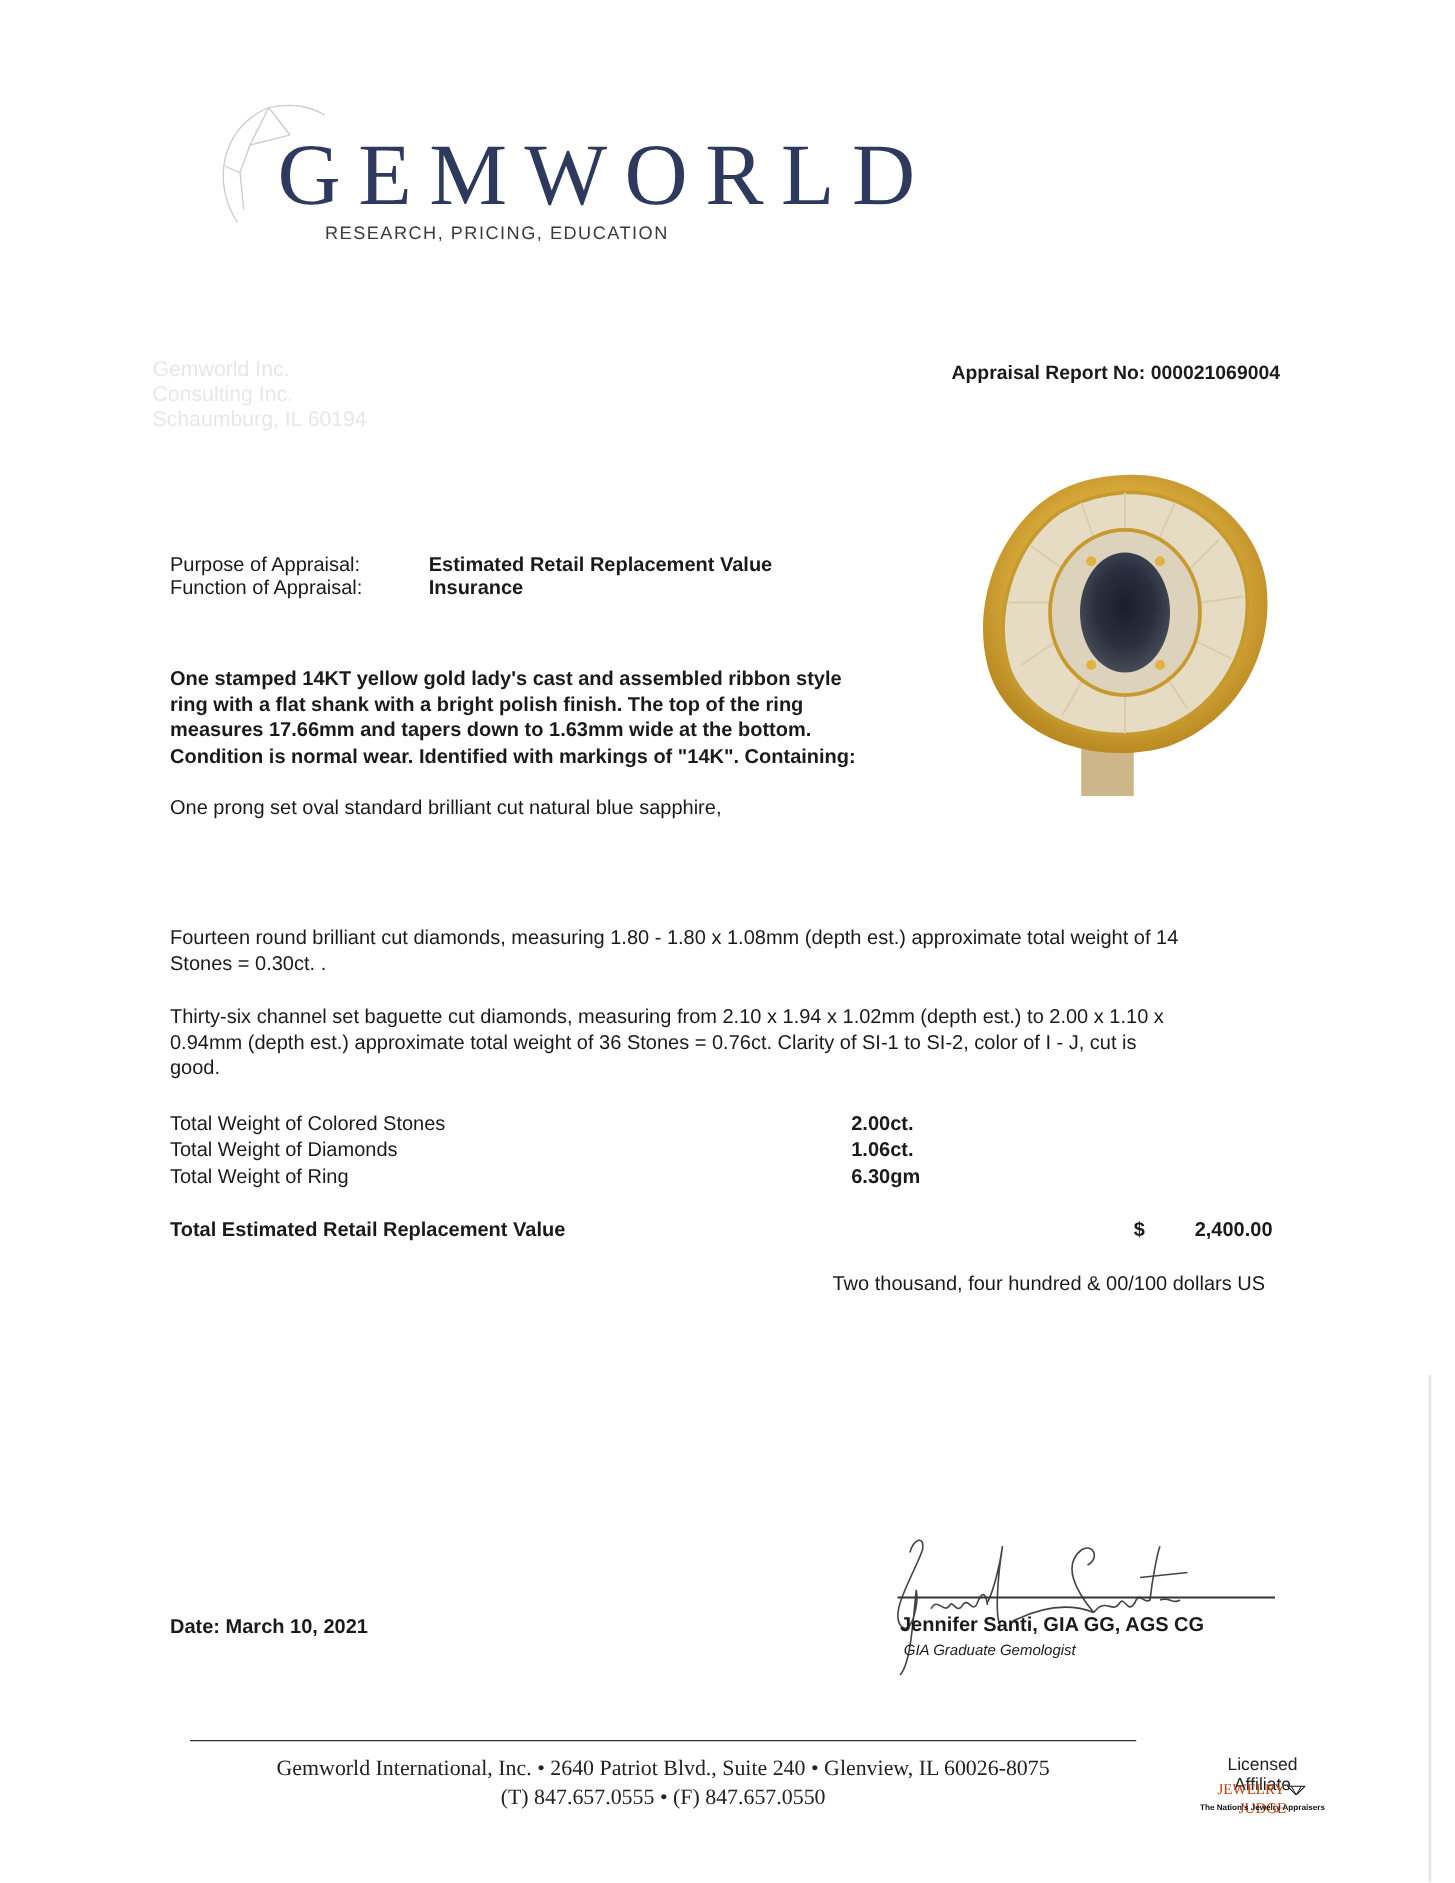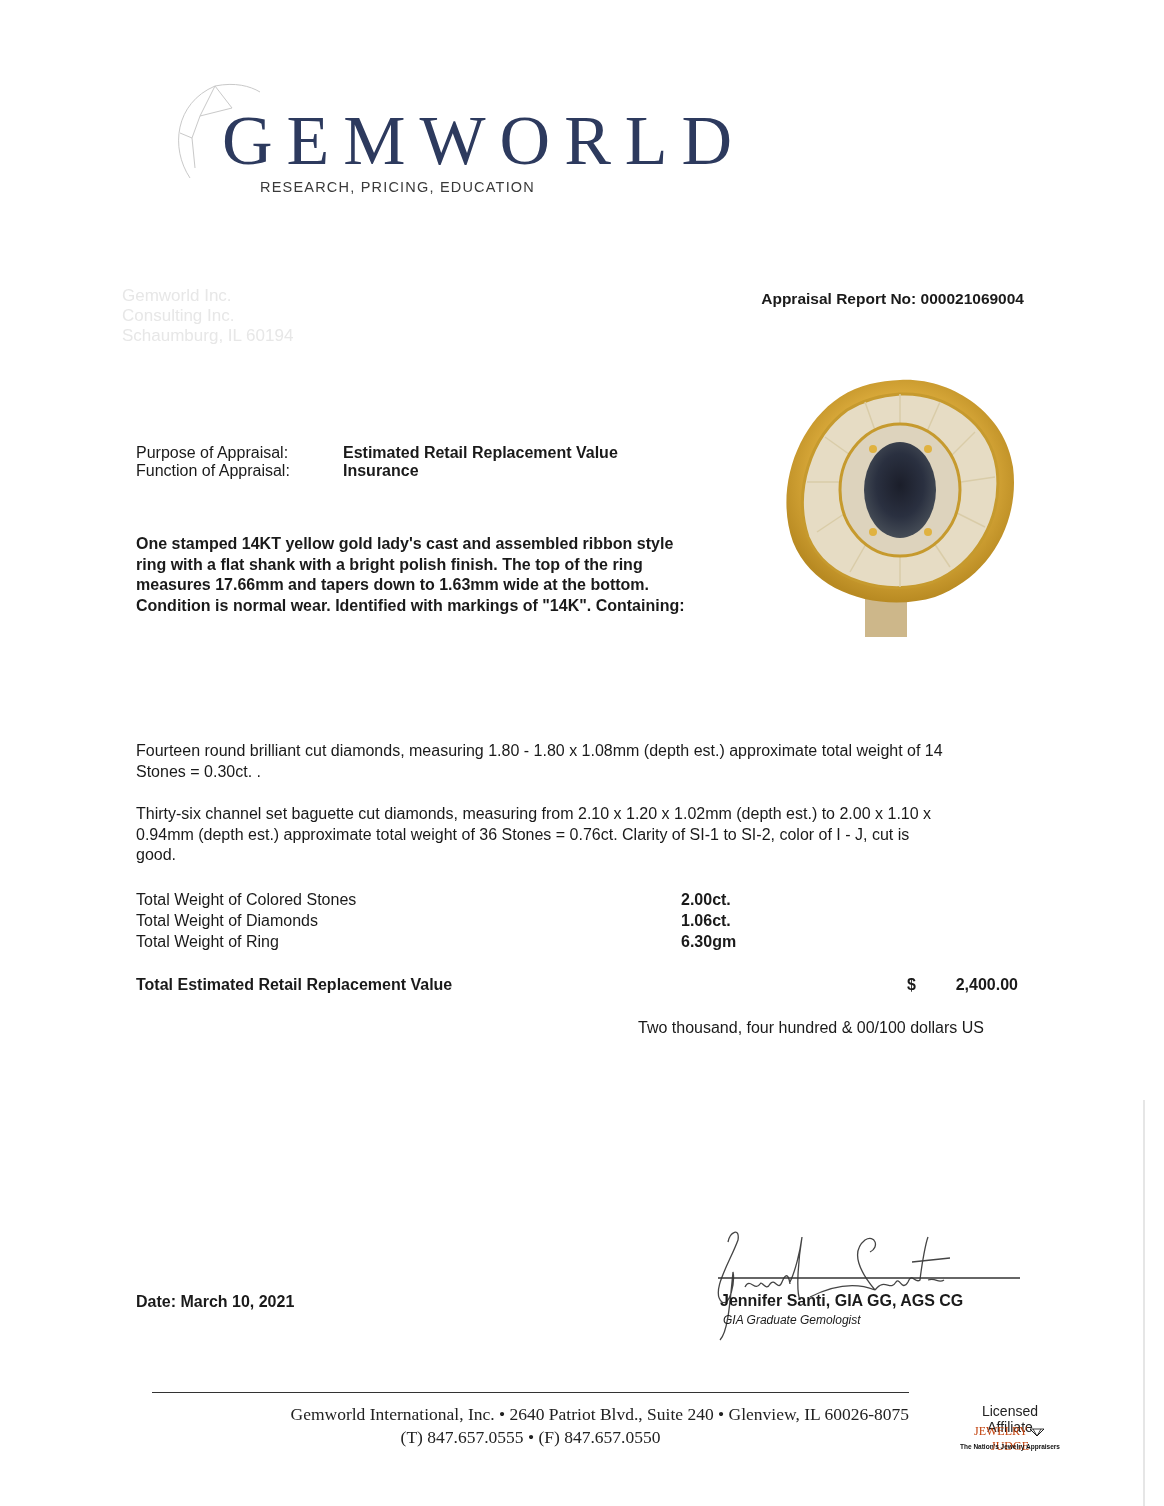--- a/index.html
+++ b/index.html
@@ -141,6 +141,7 @@
 </svg>
 
 <div id="p-sapphire" class="abs para">
+  <div>One prong set oval standard brilliant cut natural blue sapphire,</div>
 </div>
 <div id="p-rounds" class="abs para">Fourteen round brilliant cut diamonds, measuring 1.80 - 1.80 x 1.08mm (depth est.) approximate total weight of 14 Stones = 0.30ct. .</div>
 <div id="p-baguettes" class="abs para" style="width:810px">Thirty-six channel set baguette cut diamonds, measuring from  2.10 x 1.20 x 1.02mm  (depth est.) to  2.00 x 1.10 x 0.94mm (depth est.) approximate total weight of 36 Stones = 0.76ct. Clarity of SI-1 to SI-2, color of I - J, cut is good.</div>

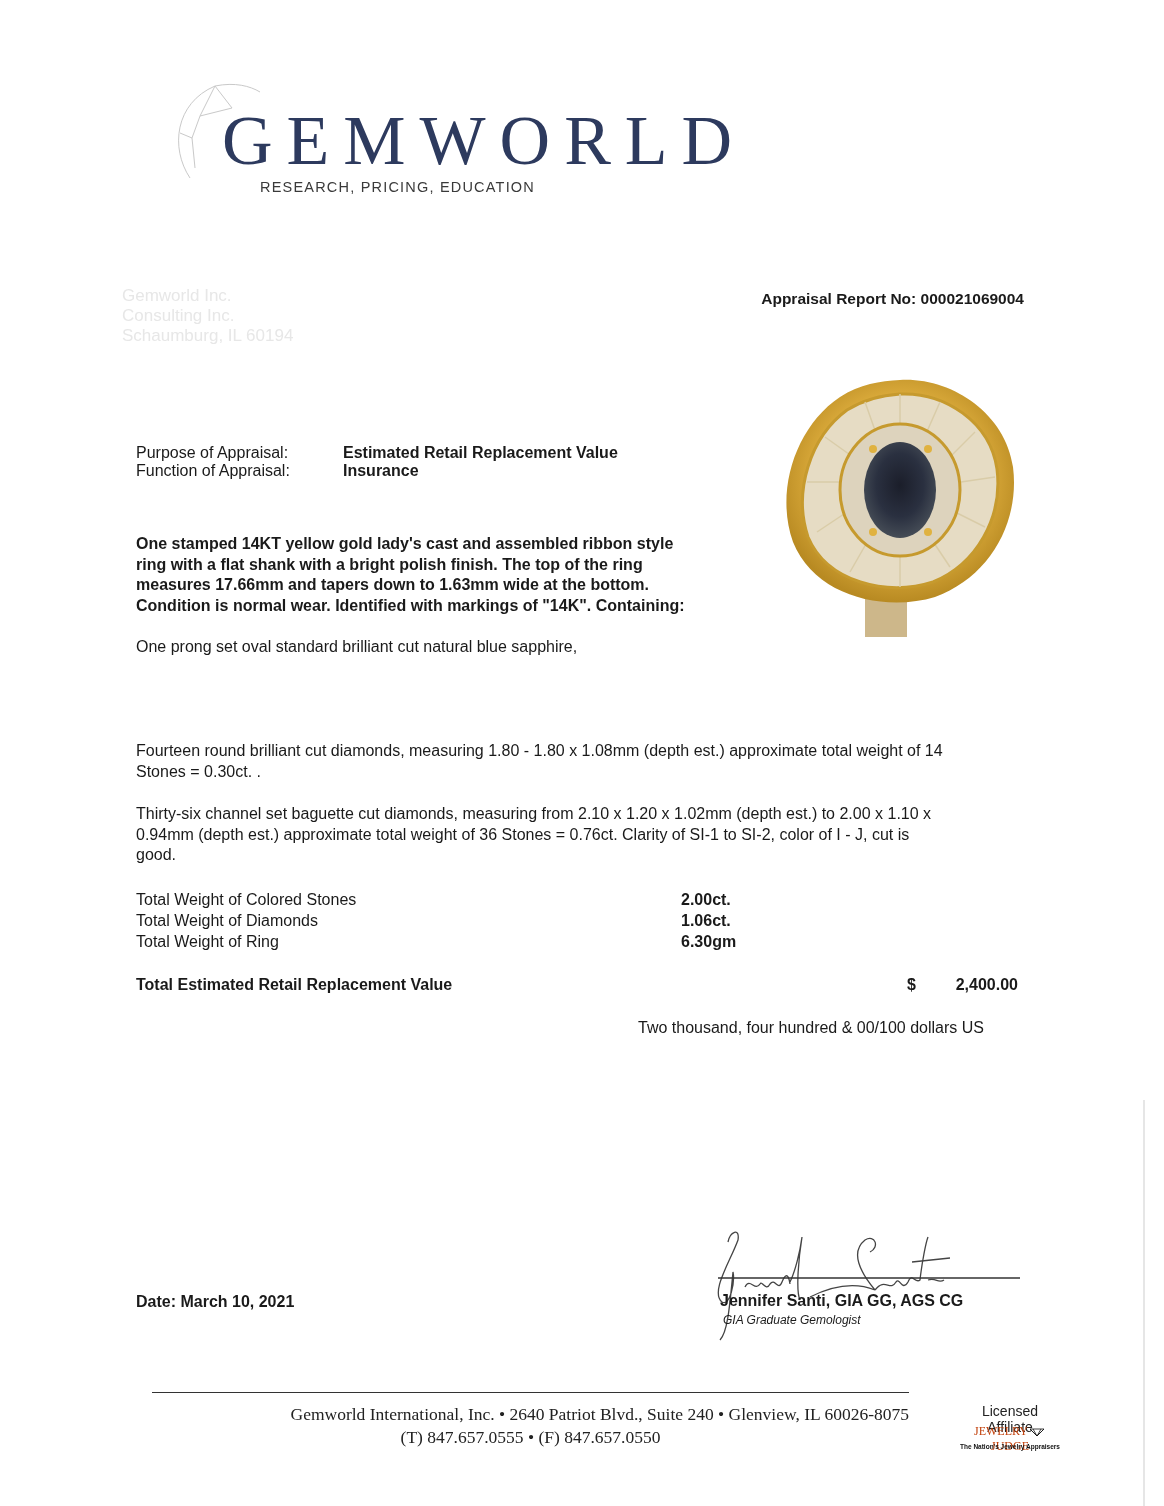--- a/index.html
+++ b/index.html
@@ -144,7 +144,7 @@
   <div>One prong set oval standard brilliant cut natural blue sapphire,</div>
 </div>
 <div id="p-rounds" class="abs para">Fourteen round brilliant cut diamonds, measuring 1.80 - 1.80 x 1.08mm (depth est.) approximate total weight of 14 Stones = 0.30ct. .</div>
-<div id="p-baguettes" class="abs para" style="width:810px">Thirty-six channel set baguette cut diamonds, measuring from  2.10 x 1.20 x 1.02mm  (depth est.) to  2.00 x 1.10 x 0.94mm (depth est.) approximate total weight of 36 Stones = 0.76ct. Clarity of SI-1 to SI-2, color of I - J, cut is good.</div>
+<div id="p-baguettes" class="abs para" style="width:810px">Thirty-six channel set baguette cut diamonds, measuring from  2.10 x 1.94 x 1.02mm  (depth est.) to  2.00 x 1.10 x 0.94mm (depth est.) approximate total weight of 36 Stones = 0.76ct. Clarity of SI-1 to SI-2, color of I - J, cut is good.</div>
 
 <div id="tr-0" class="abs trow">
   <span>Total Weight of Colored Stones</span>

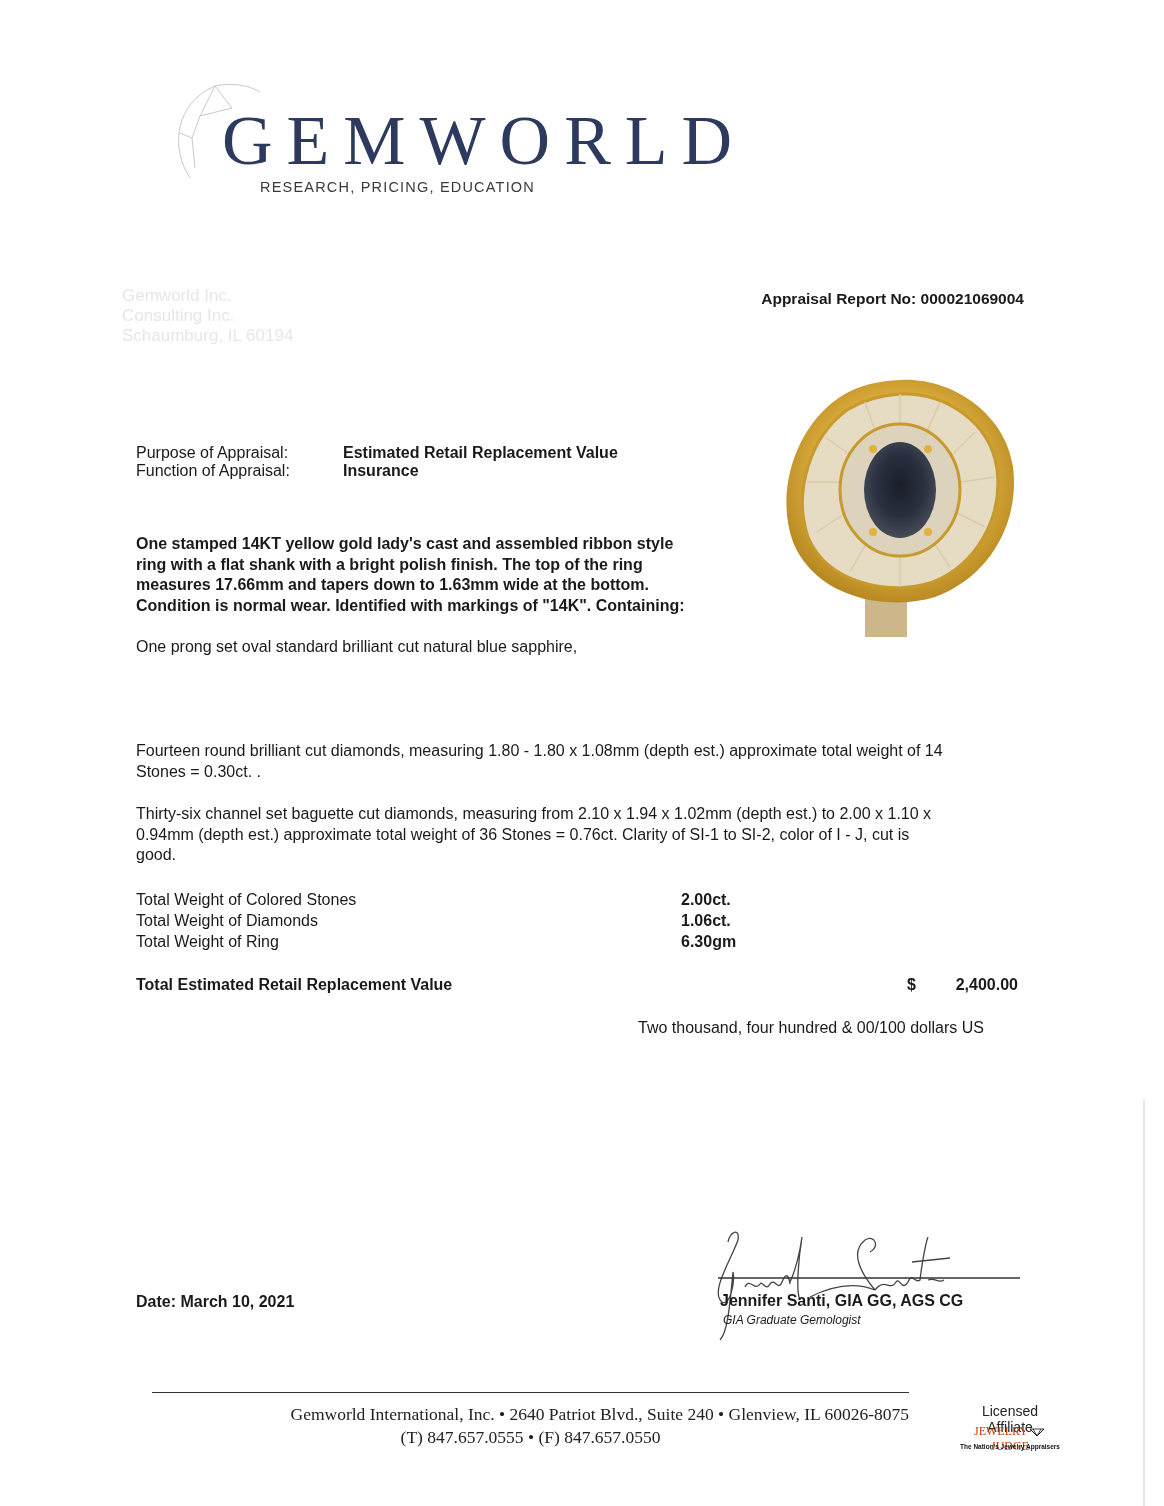--- a/index.html
+++ b/index.html
@@ -44,7 +44,7 @@
   #total-row { left: 136px; top: 976px; font-weight: bold; font-size: 16px; width: 882px; }
   #total-dollar { position: absolute; left: 771px; }
   #total-value { position: absolute; right: 0; }
-  #total-words { right: 180px; top: 1019px; font-size: 16px; }
+  #total-words { right: 152px; top: 1019px; font-size: 16px; }
 
   #date { left: 136px; top: 1293px; font-weight: bold; font-size: 16px; }
 

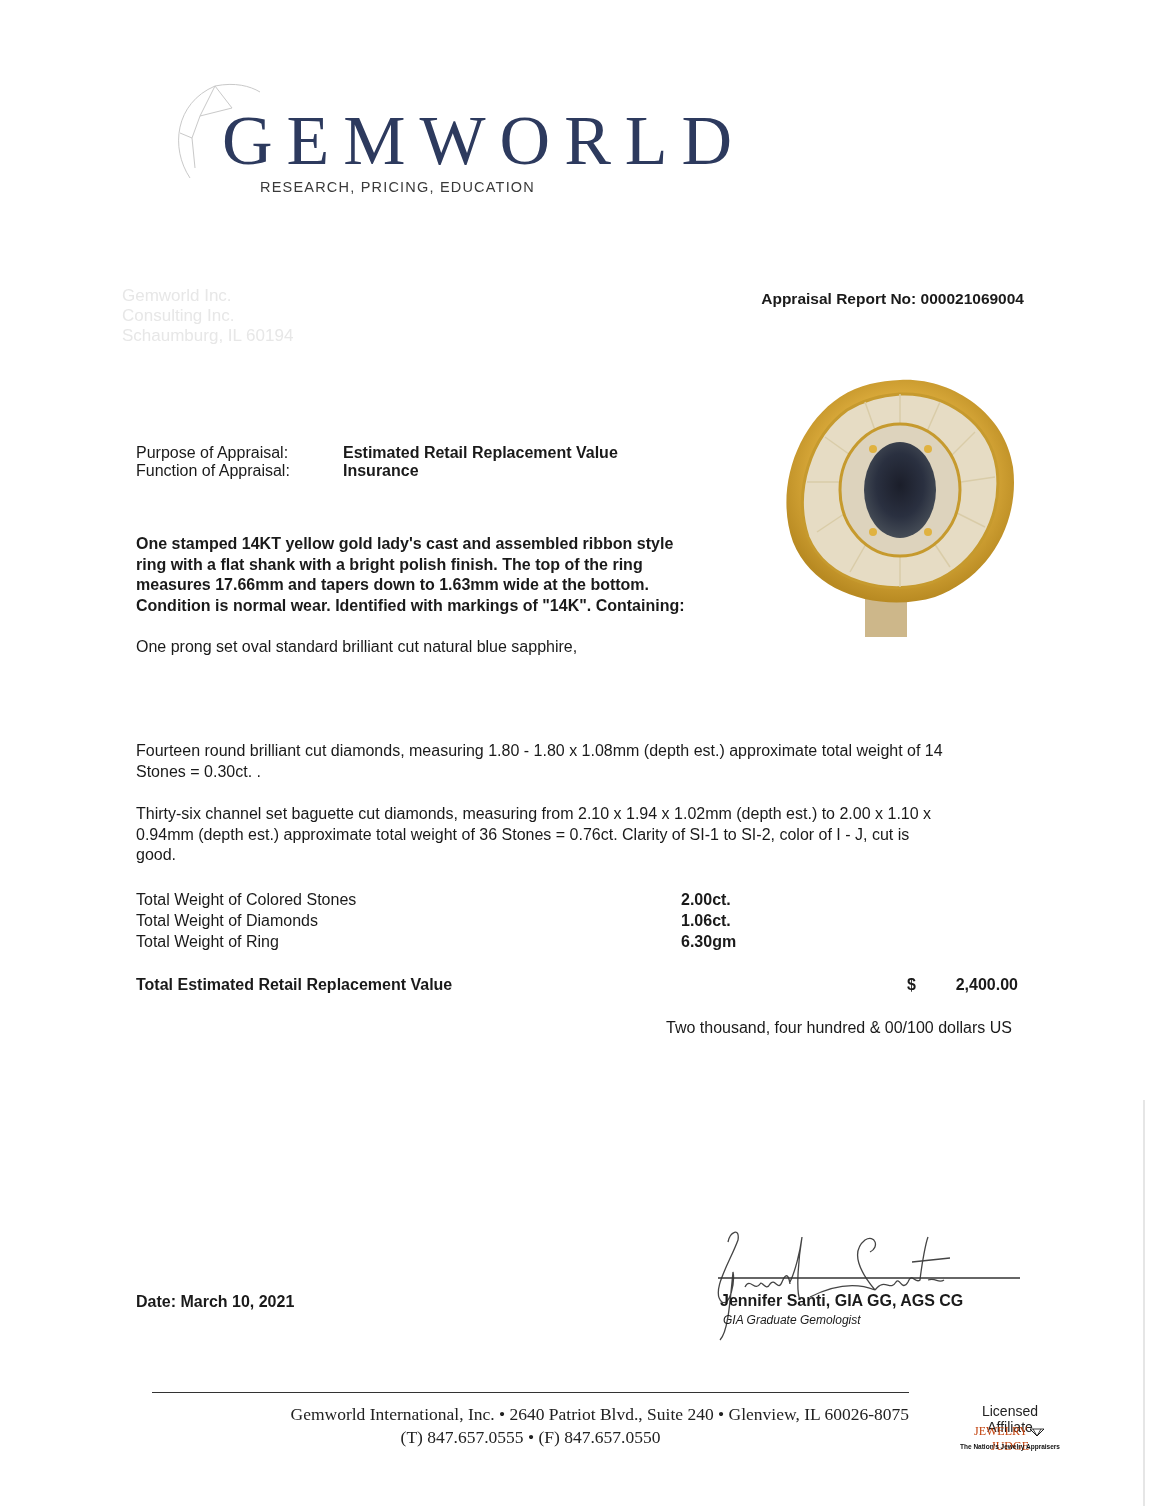--- a/index.html
+++ b/index.html
@@ -53,7 +53,7 @@
   #sig-title { left: 723px; top: 1313px; font-style: italic; font-size: 12px; }
 
   #footer-rule { left: 152px; top: 1392px; width: 757px; height: 0; border-top: 1.5px solid #333; }
-  #footer-line1 { left: 152px; top: 1404px; width: 757px; text-align: right;
+  #footer-line1 { left: 152px; top: 1404px; width: 757px; text-align: center;
                   font-family: "Liberation Serif", serif; font-size: 17.5px; color: #222; }
   #footer-line2 { left: 152px; top: 1427px; width: 757px; text-align: center;
                   font-family: "Liberation Serif", serif; font-size: 17.5px; color: #222; }

